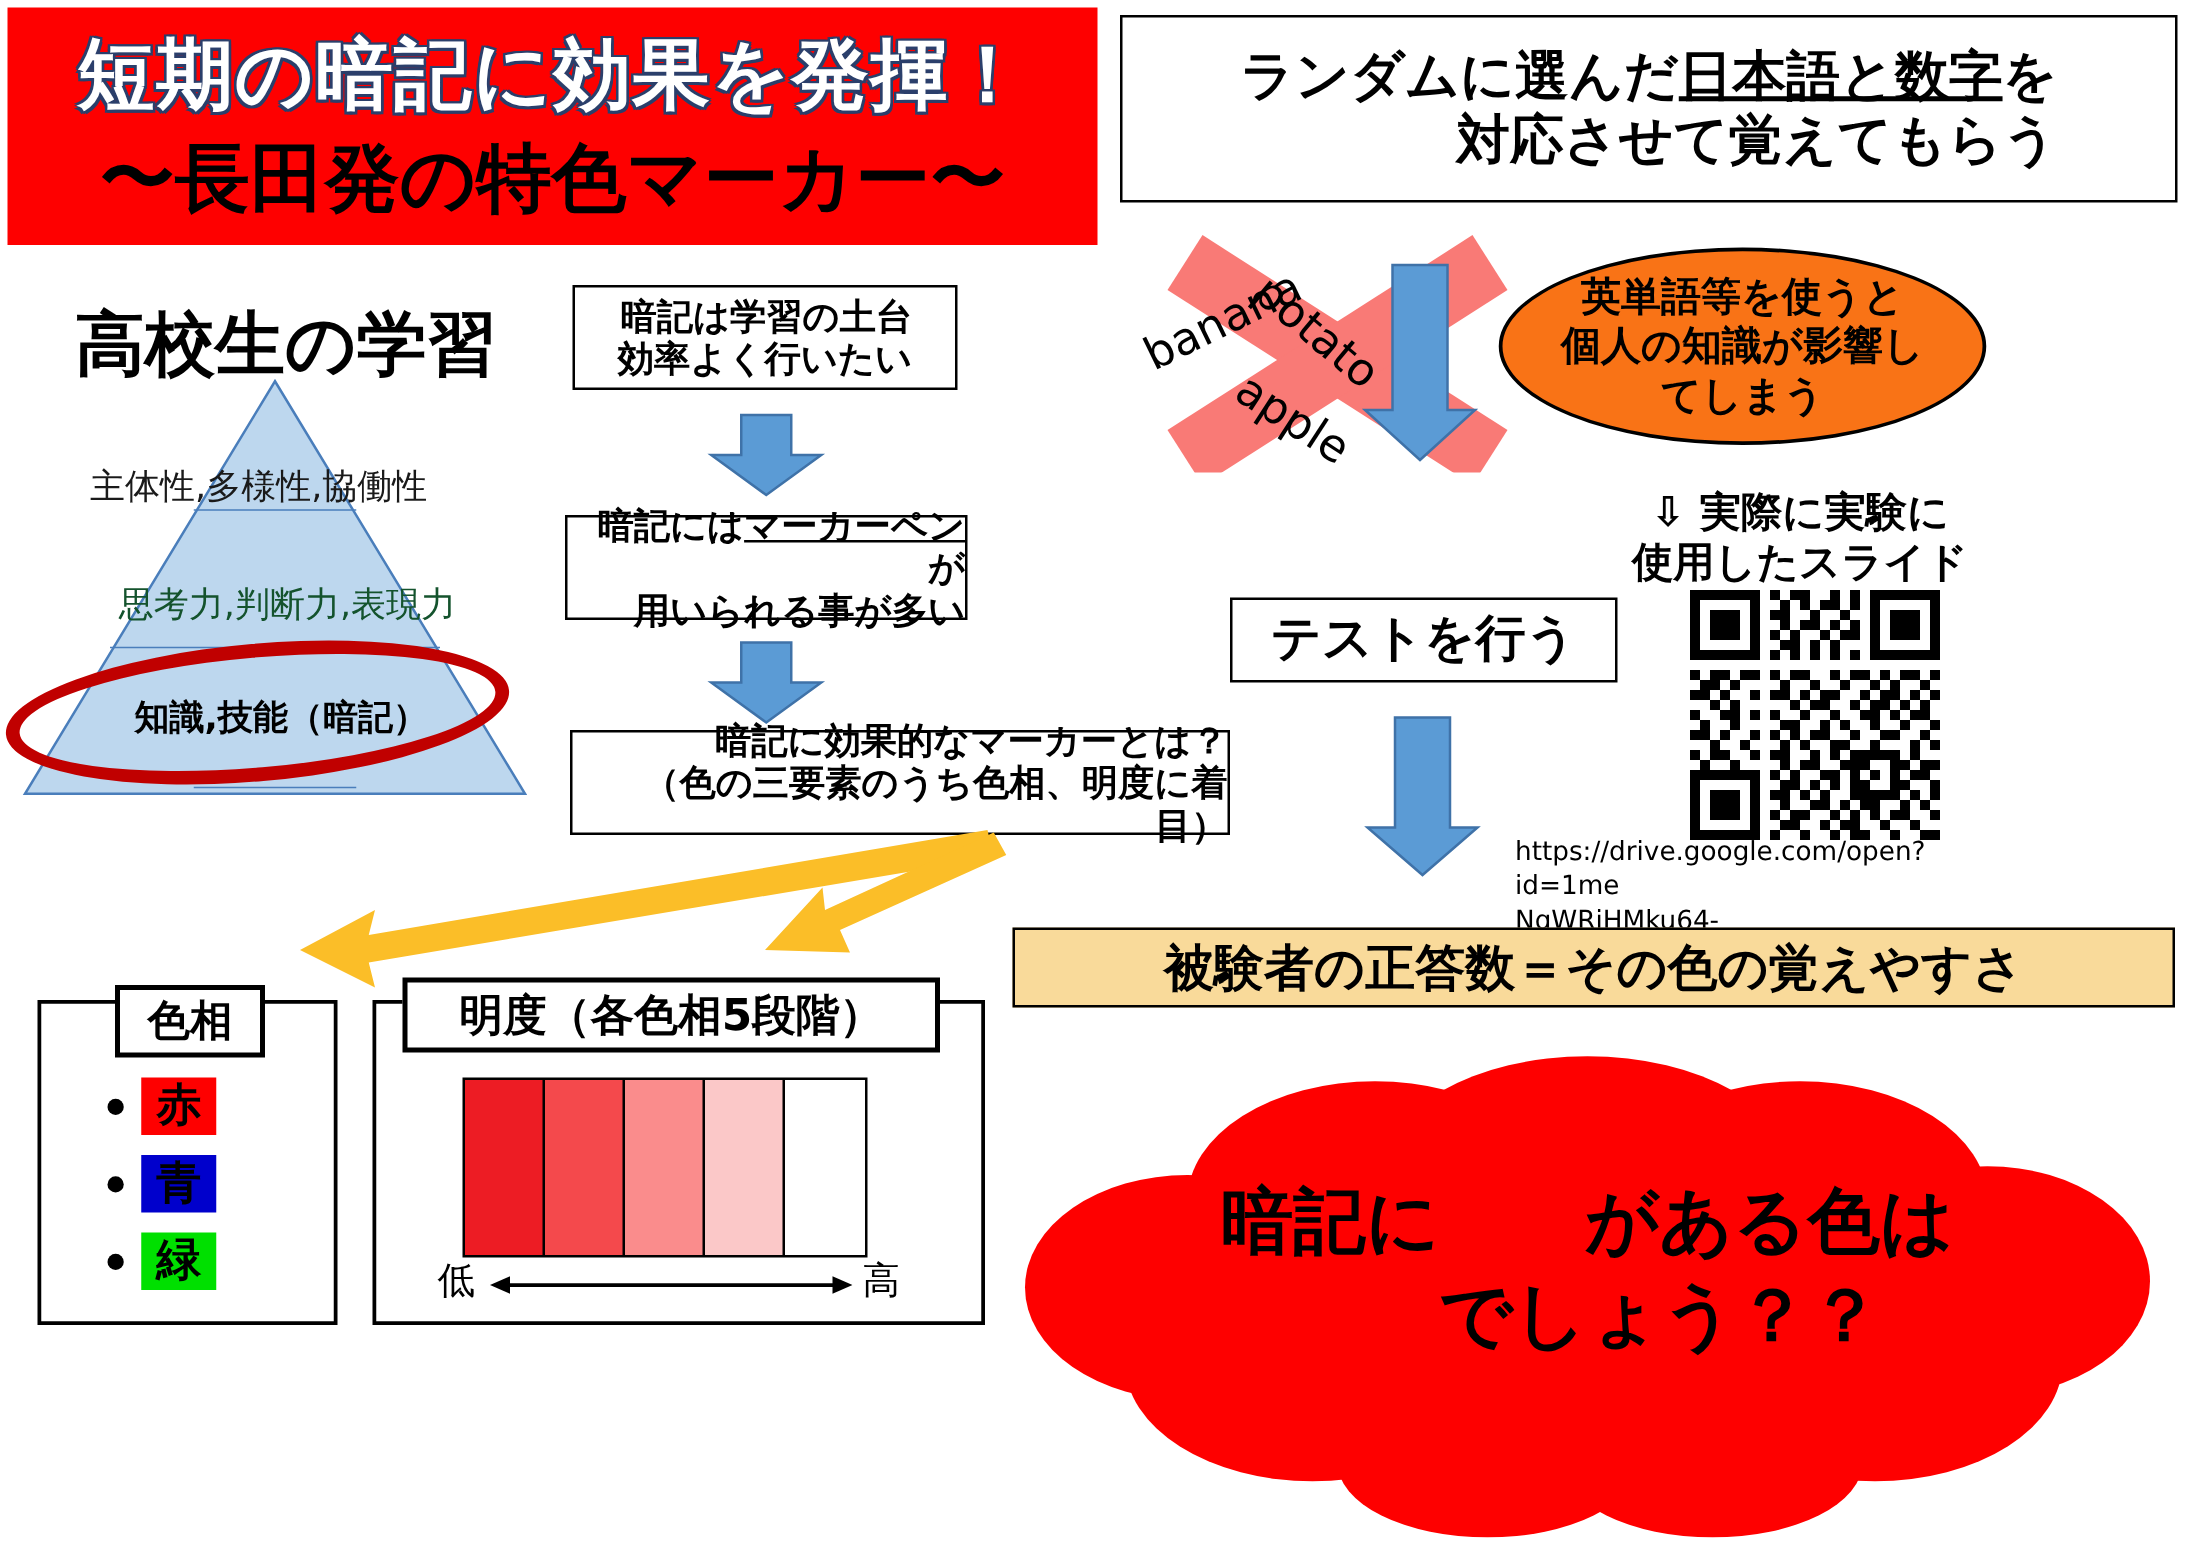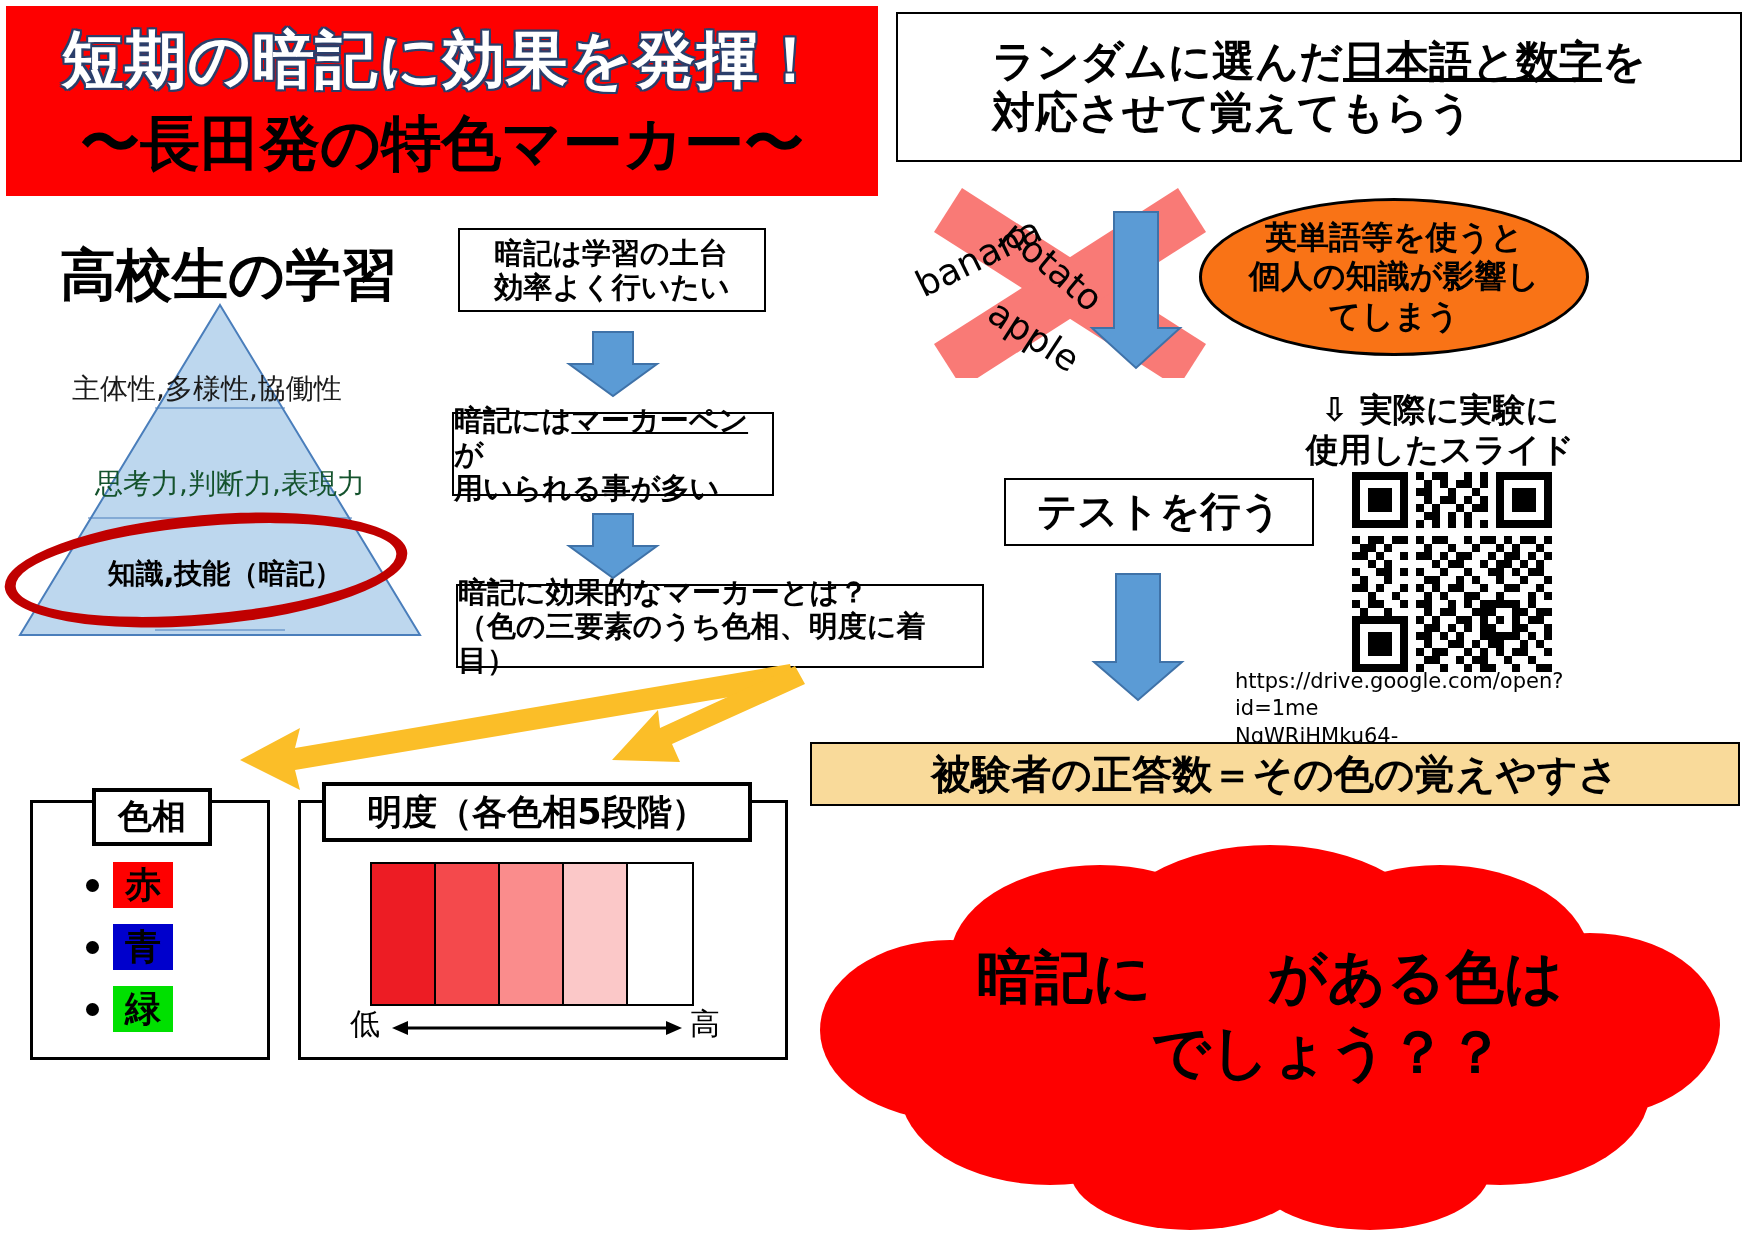--- a/index.html
+++ b/index.html
@@ -35,7 +35,7 @@
   .flowbox{
     border:2px solid #000;background:#fff;
     display:flex;align-items:center;justify-content:center;
-    text-align:left;font-weight:bold;color:#000;
+    text-align:right;font-weight:bold;color:#000;
     line-height:1.18;box-sizing:border-box;
   }
   .u{ text-decoration:underline; text-underline-offset:2px; }

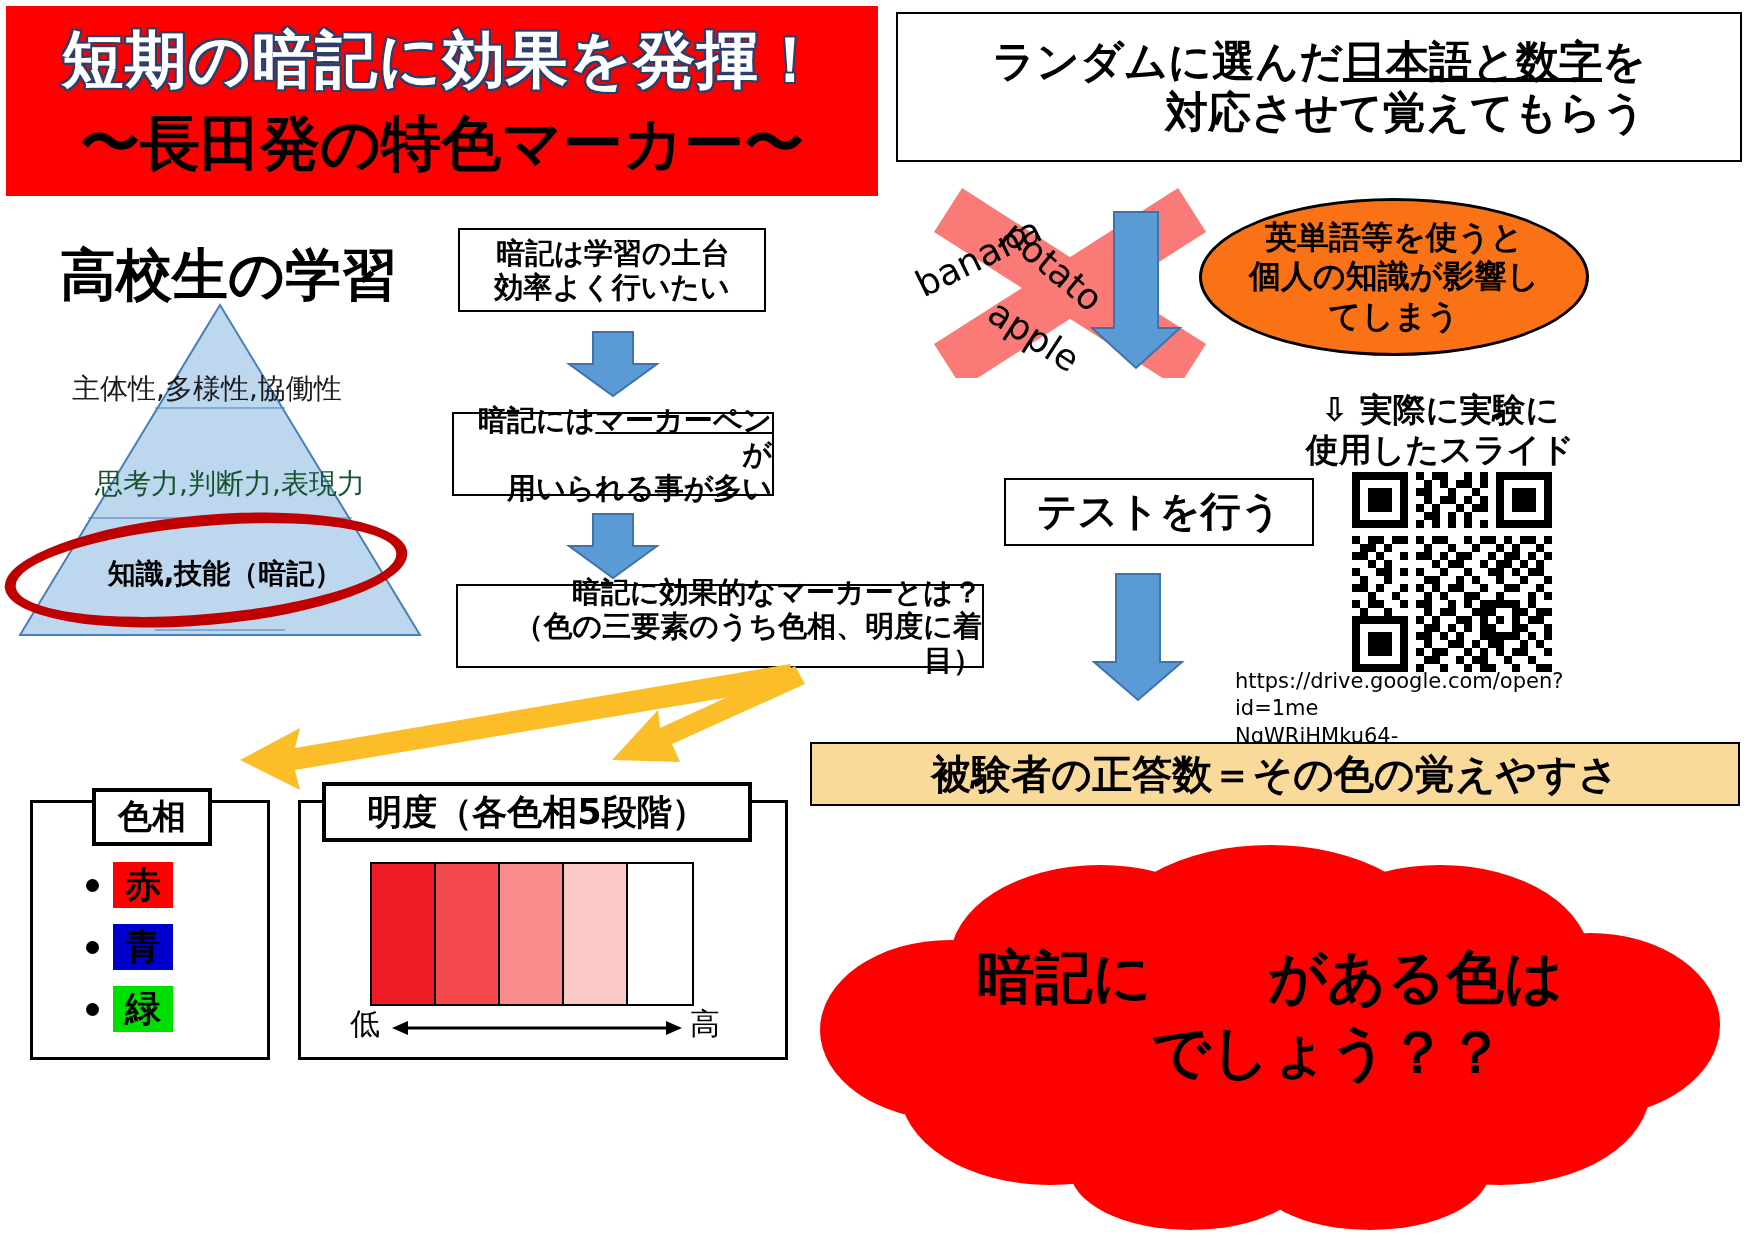--- a/index.html
+++ b/index.html
@@ -119,7 +119,7 @@
     margin-left:23px;
   }
 
-  #test-box{left:984px;top:478px;width:310px;height:68px;font-size:40px;margin-left:20px;}
+  #test-box{left:984px;top:478px;width:310px;height:68px;font-size:40px;}
 
   #yellow-banner{
     left:810px;top:742px;width:930px;height:64px;

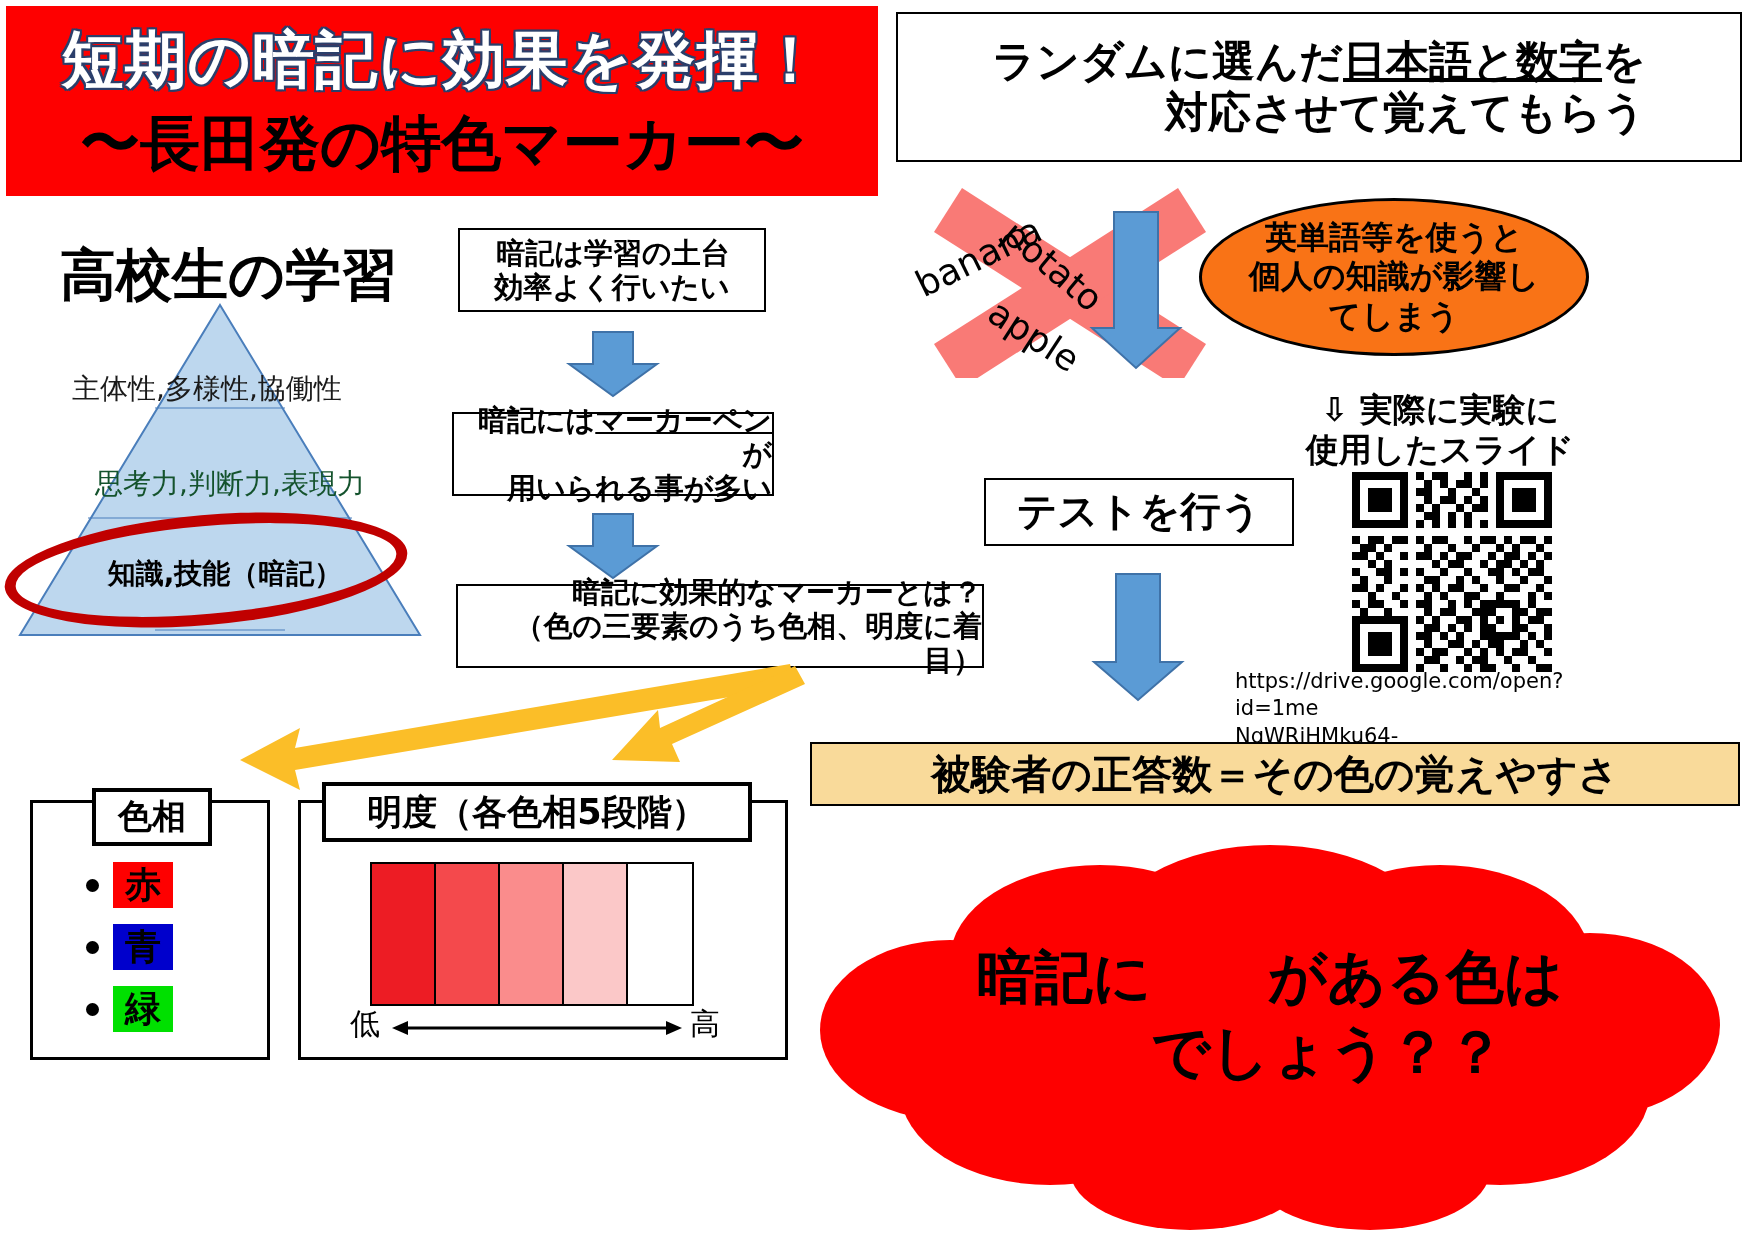--- a/index.html
+++ b/index.html
@@ -116,7 +116,6 @@
     left:1212px;top:668px;width:360px;
     font-size:21px;color:#000;line-height:1.3;
     font-family:"DejaVu Sans","Liberation Sans",sans-serif;
-    margin-left:23px;
   }
 
   #test-box{left:984px;top:478px;width:310px;height:68px;font-size:40px;}

